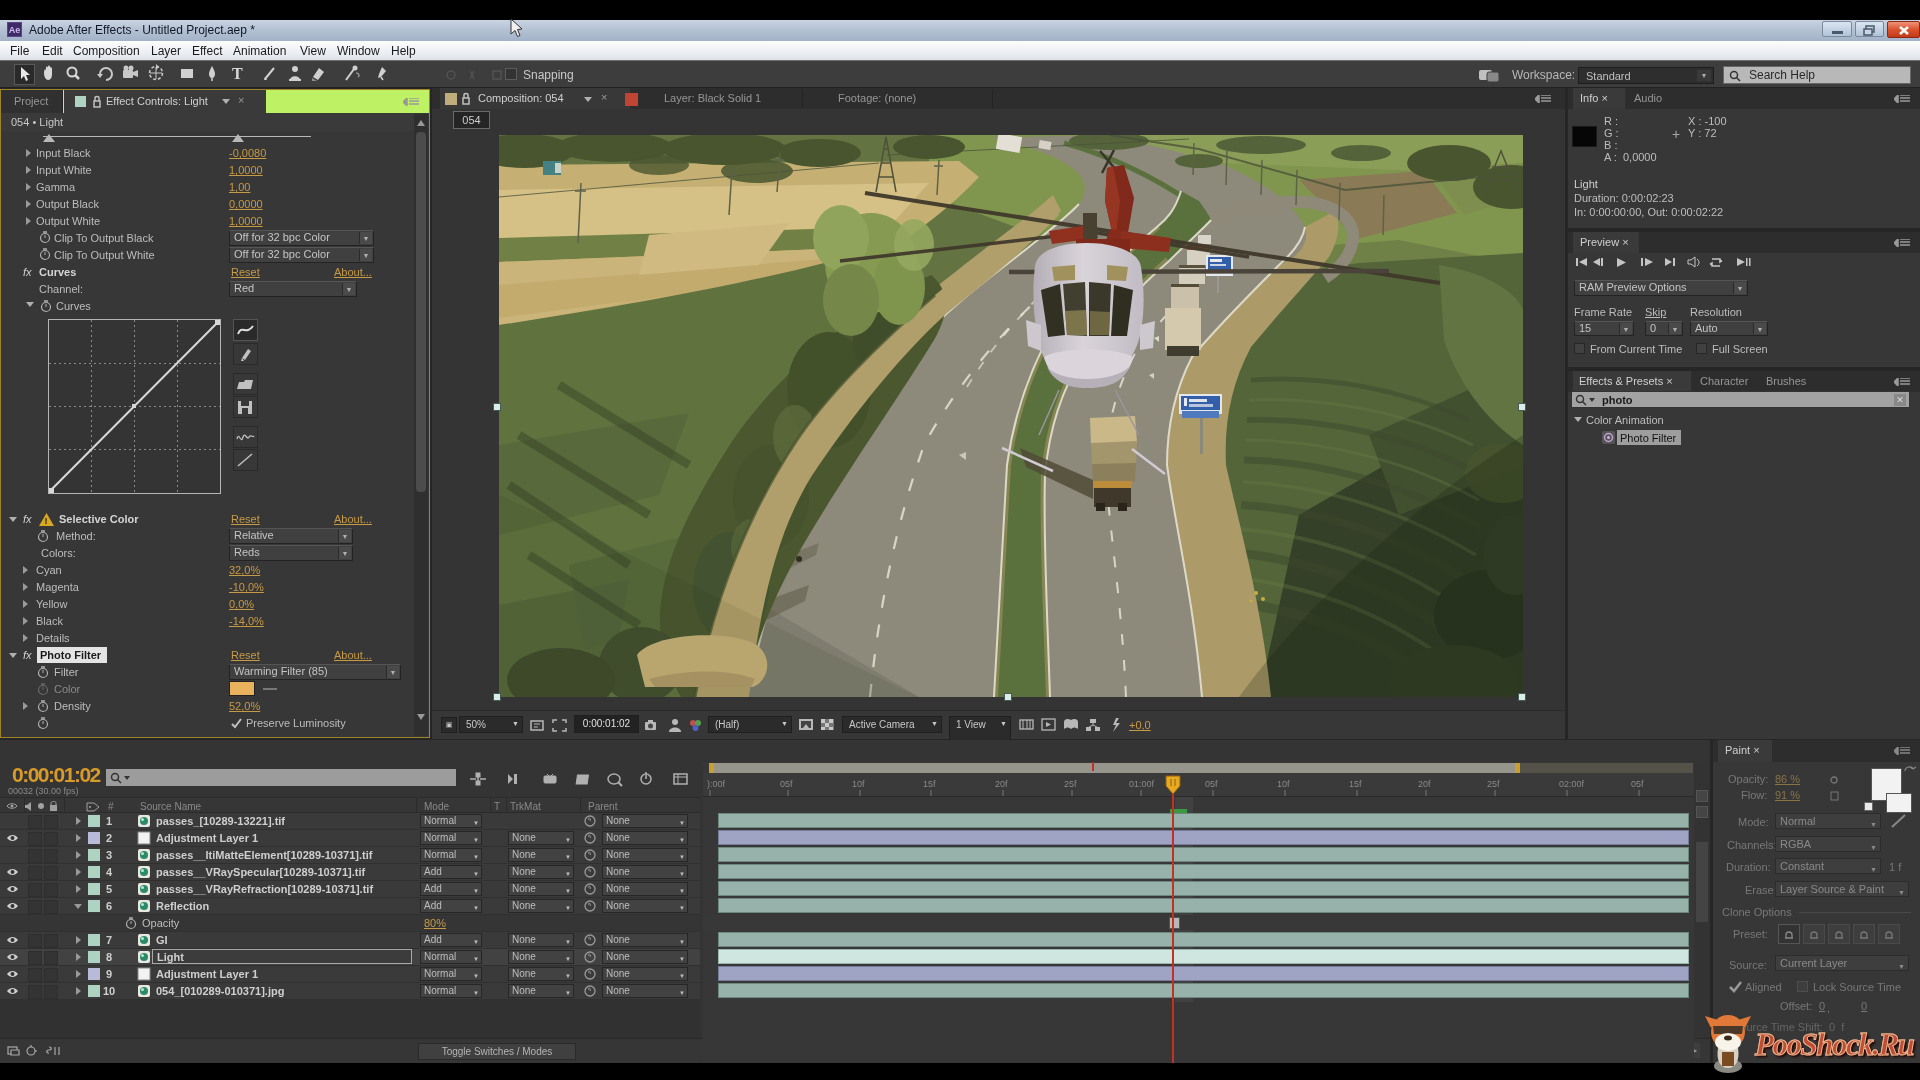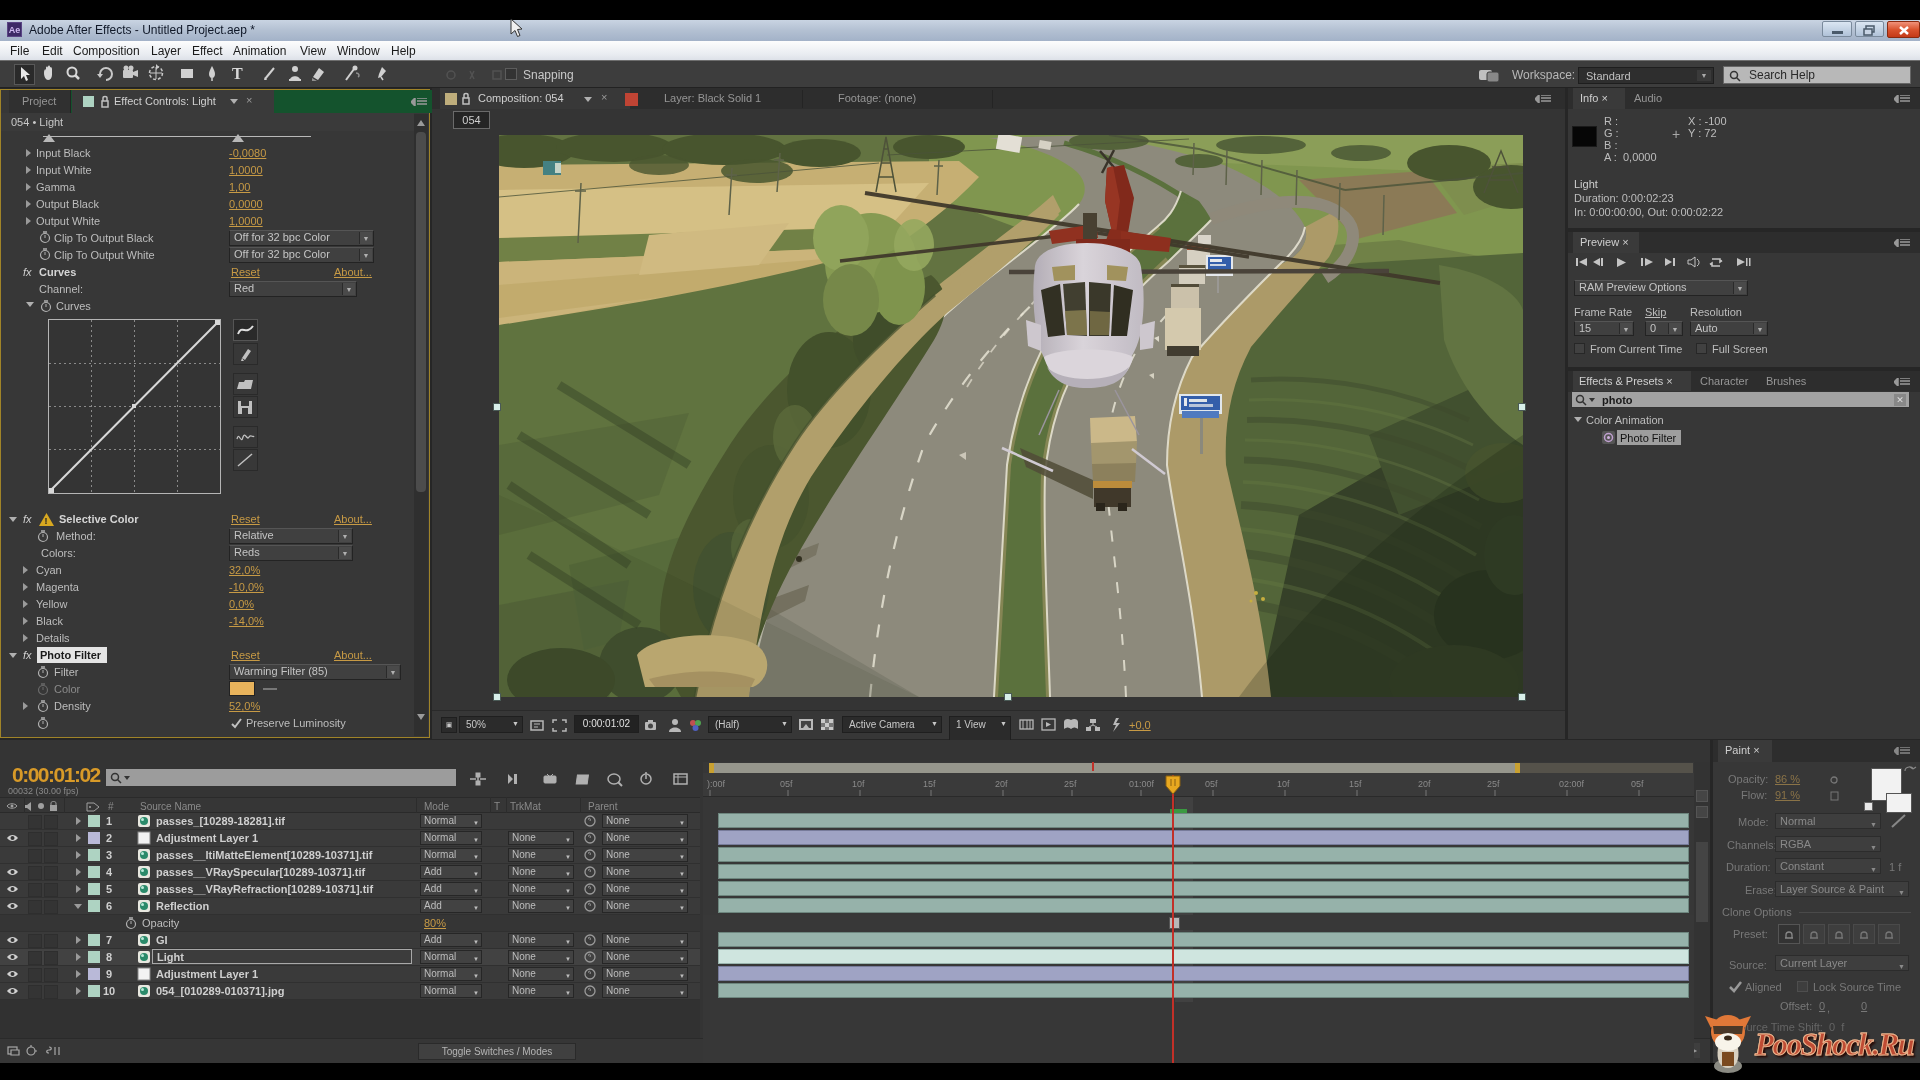--- a/index.html
+++ b/index.html
@@ -29,7 +29,7 @@
 
 
 #leftpanel { position:absolute; left:0; top:89px; width:430px; height:649px; background:#373737; border:1px solid #a08428; }
-#lp-tabs { position:absolute; left:8px; top:0; width:428px; height:23px; background:#14532d; }
+#lp-tabs { position:absolute; left:0; top:0; width:428px; height:23px; background:#bef264; }
 #lp-projtab { position:absolute; left:0; top:0; width:62px; height:23px; background:#303030; border-right:1px solid #232323; }
 #lp-acttab { position:absolute; left:63px; top:0; width:202px; height:23px; background:#3a3a3a; }
 #lp-head { position:absolute; left:0; top:23px; width:413px; height:18px; background:#3a3a3a; }

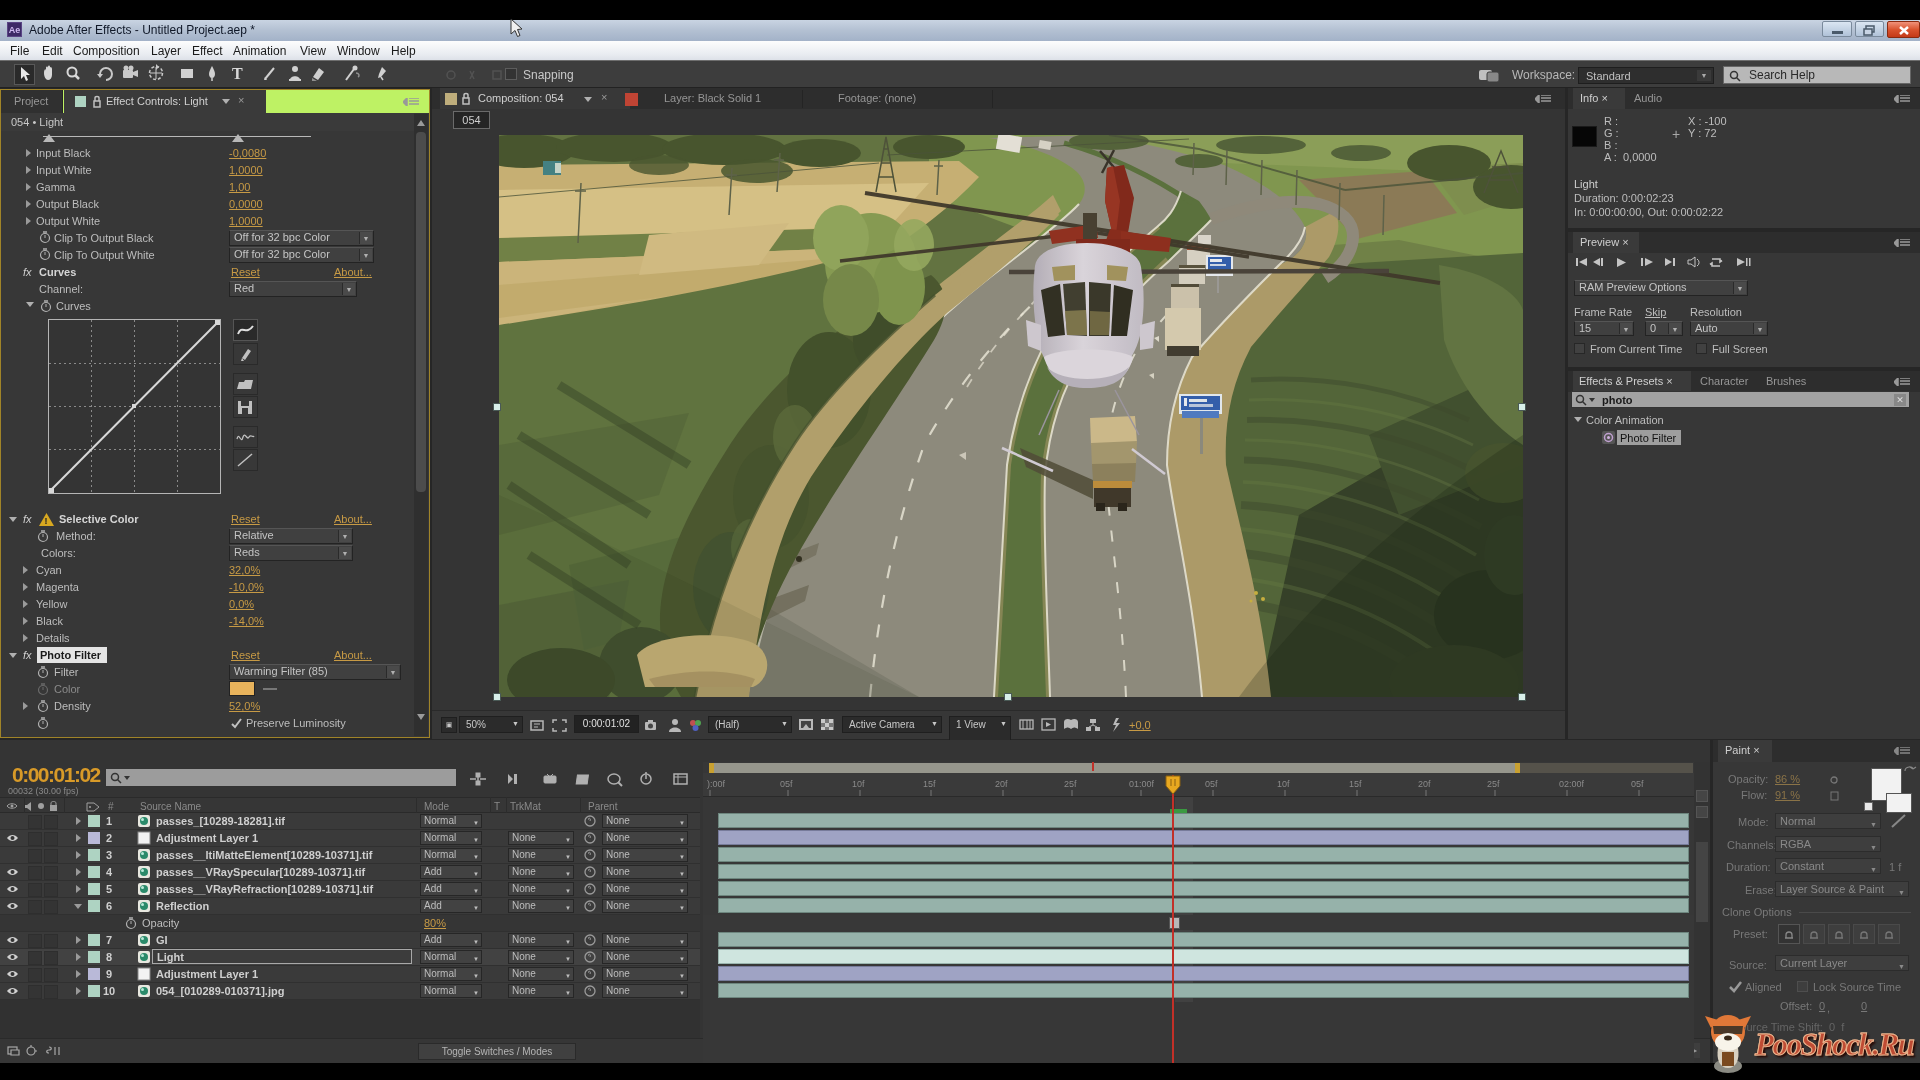--- a/index.html
+++ b/index.html
@@ -870,7 +870,7 @@
           <circle cx="7" cy="7" r="4" fill="#2a8a6a"></circle>
           <circle cx="5.5" cy="5.5" r="1.5" fill="#b8e8d8"></circle>
         </svg>
-      <div class="lname" style="left:156px">passes_[10289-18281].tif</div>
+      <div class="lname" style="left:156px">passes_[10289-13221].tif</div>
       <div class="mdd" style="left:420px;width:62px">Normal<span style="position:absolute;right:2px;top:2px;font-size:6px">▼</span></div>
       <svg class="abs" style="left:584px;top:2px" width="13" height="13">
           <circle cx="6" cy="6" r="5" fill="none" stroke="#9a9a9a" stroke-width="1.3"></circle>

